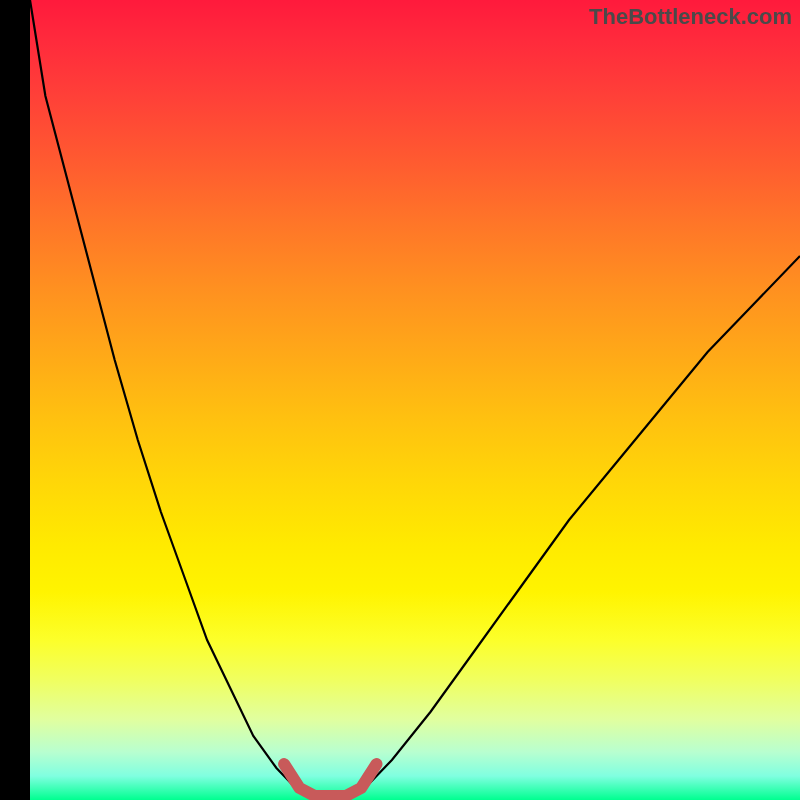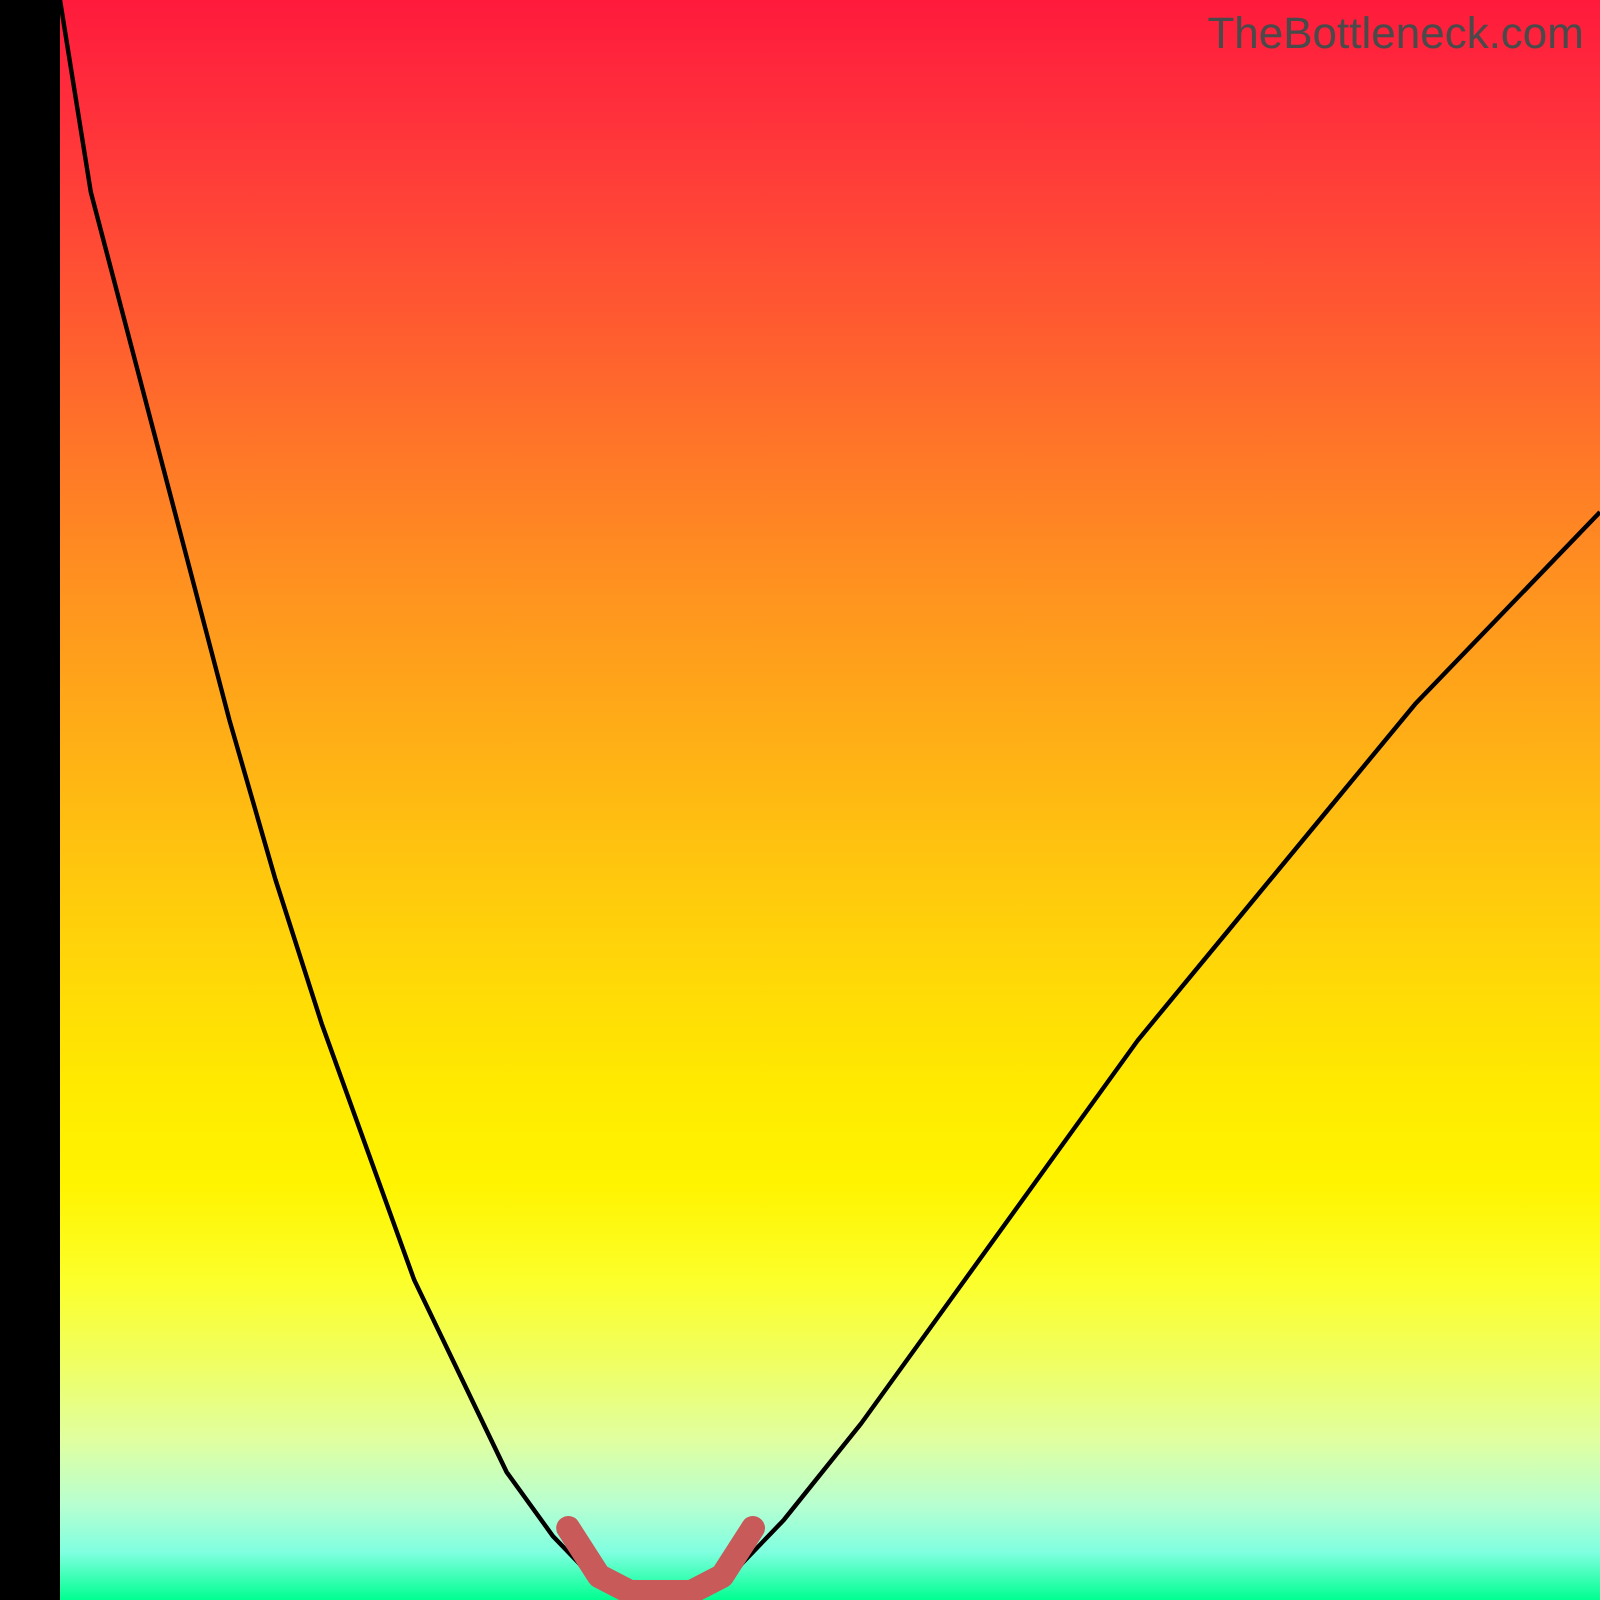--- a/index.html
+++ b/index.html
@@ -52,7 +52,7 @@
     color: #4a4a4a;
     font-family: Arial, Helvetica, sans-serif;
     font-size: 22px;
-    font-weight: 400;
+    font-weight: 700;
     z-index: 10;
   }
   svg.curve {

